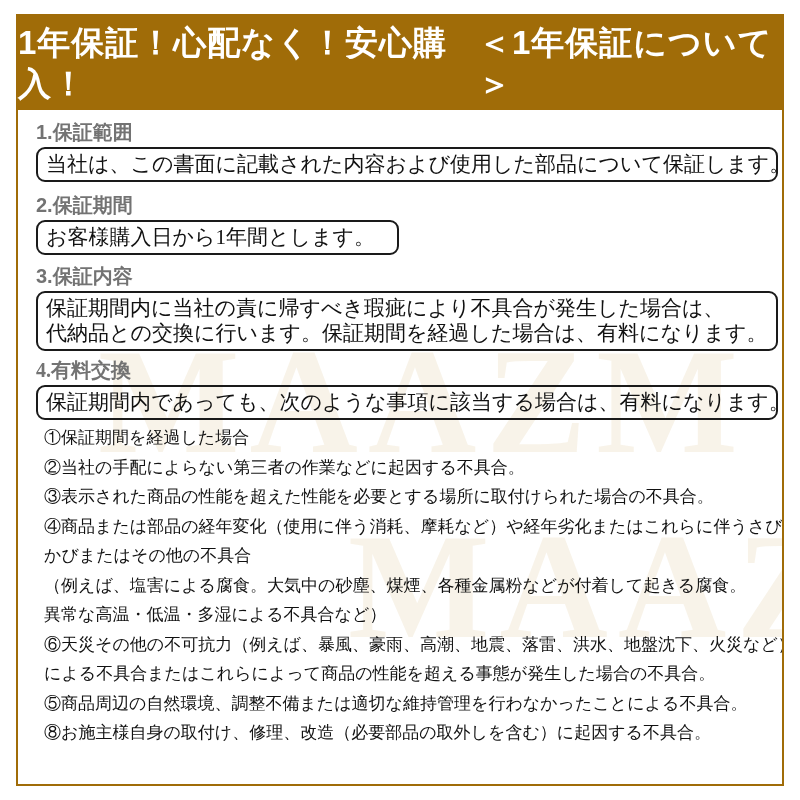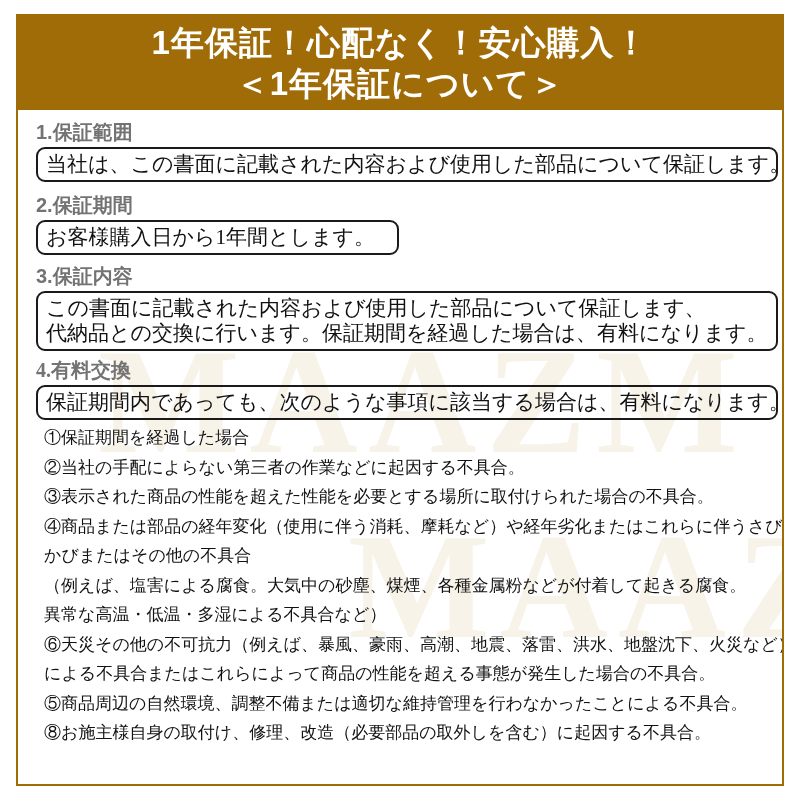--- a/index.html
+++ b/index.html
@@ -19,7 +19,7 @@
     background: #a06c08;
     color: #ffffff;
     display: flex;
-    flex-direction: column;
+    flex-direction: row;
     justify-content: center;
     align-items: center;
     font-family: "Liberation Sans", "DejaVu Sans", sans-serif;

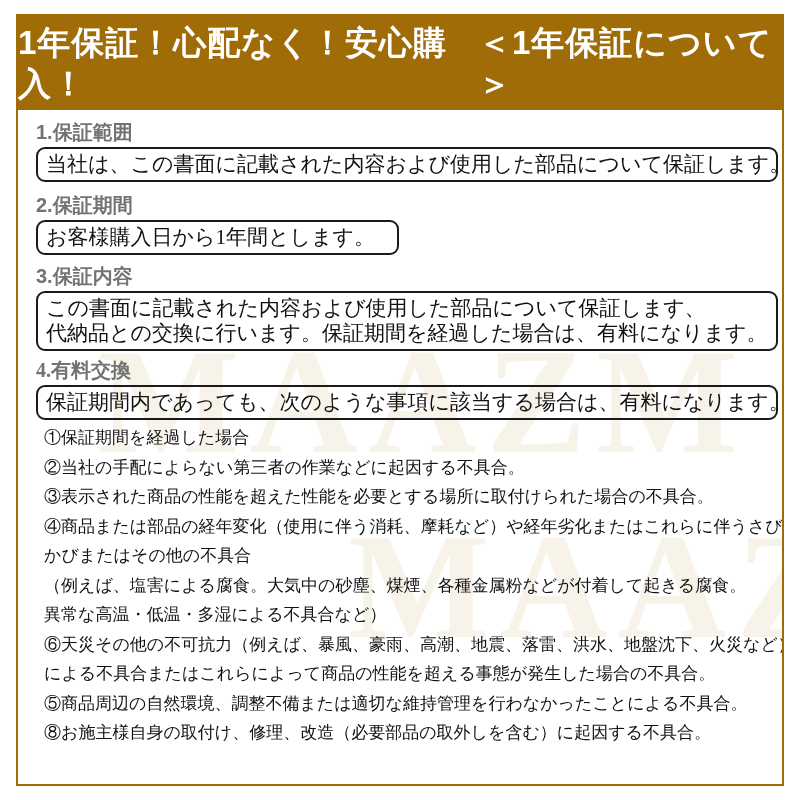--- a/index.html
+++ b/index.html
@@ -122,7 +122,7 @@
 
     <div class="sec-heading mt-c">3.保証内容</div>
     <div class="textbox">
-      <div>この書面に記載された内容および使用した部品について保証します、</div>
+      <div>保証期間内に当社の責に帰すべき瑕疵により不具合が発生した場合は、</div>
       <div>代納品との交換に行います。保証期間を経過した場合は、有料になります。</div>
     </div>
 

